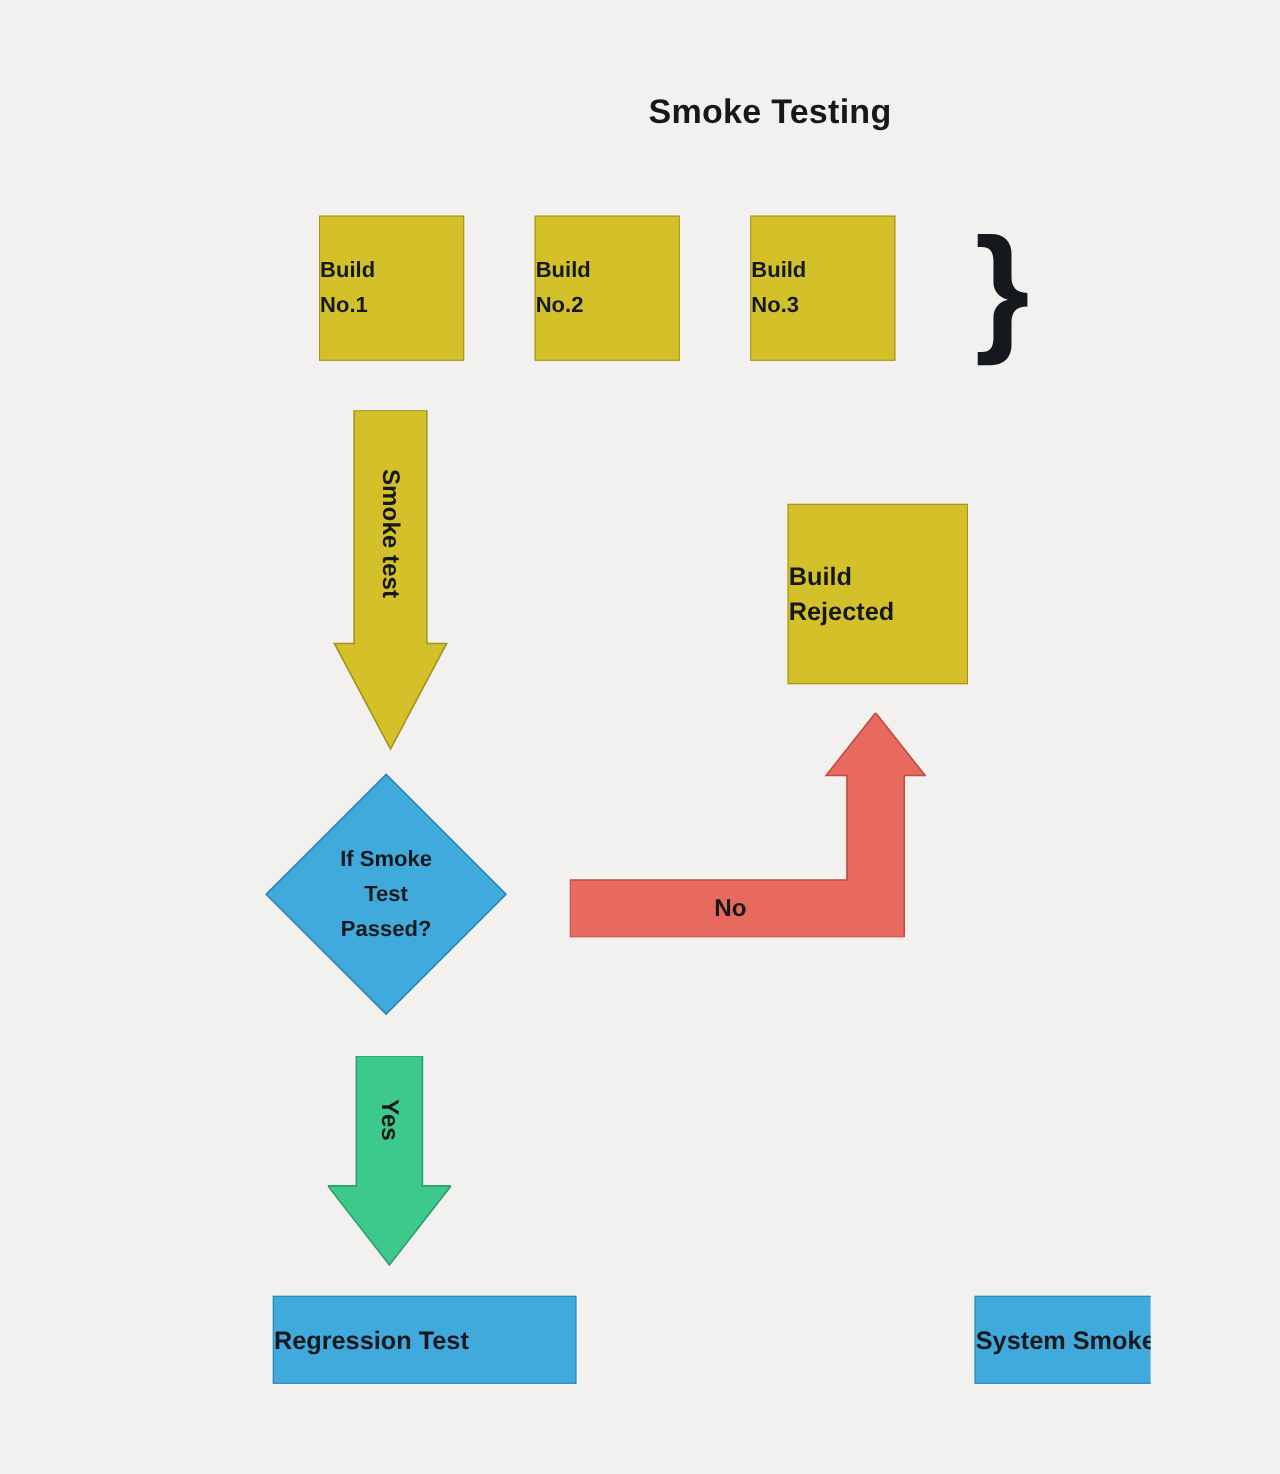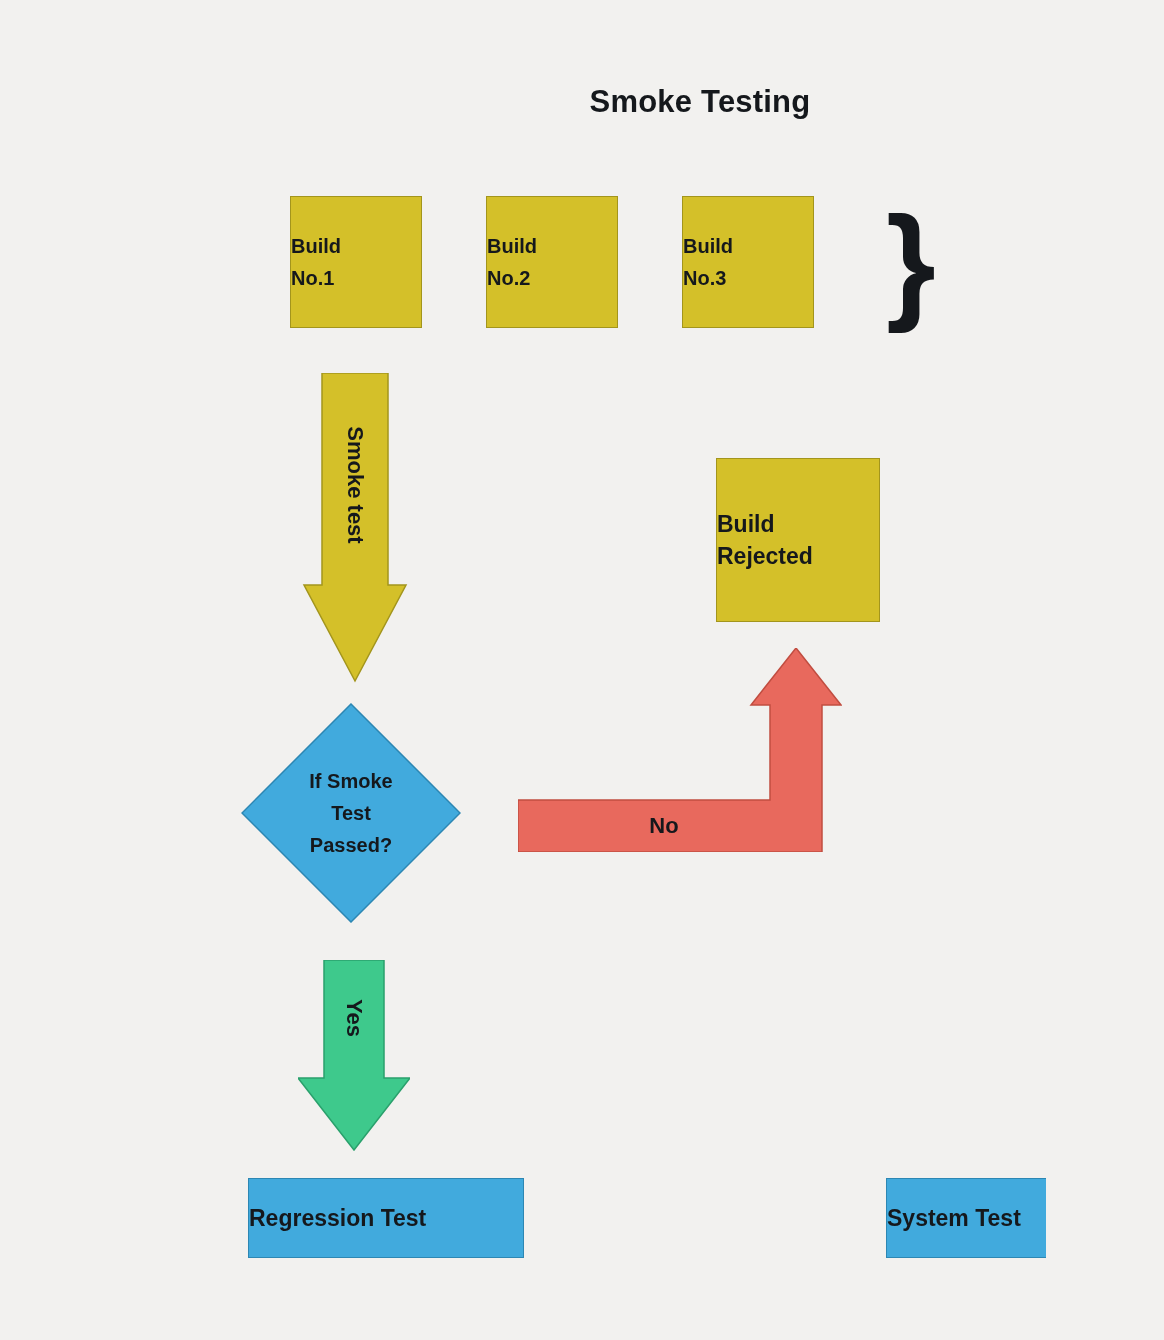--- a/index.html
+++ b/index.html
@@ -188,7 +188,7 @@
     <span class="label">Regression Test</span>
   </div>
   <div class="node test-box system">
-    <span class="label">System Test</span>
+    <span class="label">System Smoke</span>
   </div>
 
 </div>

